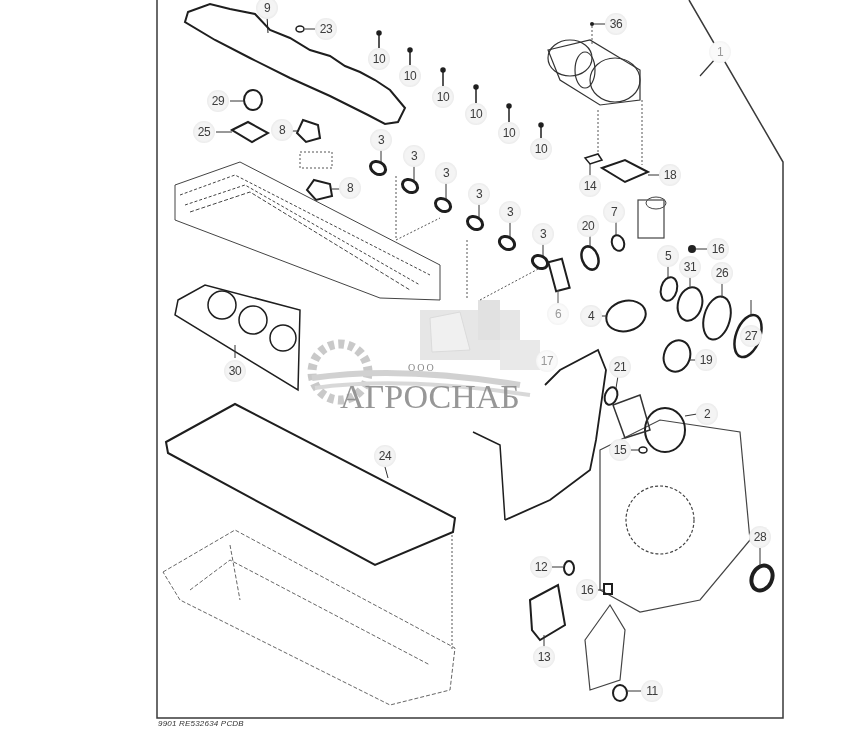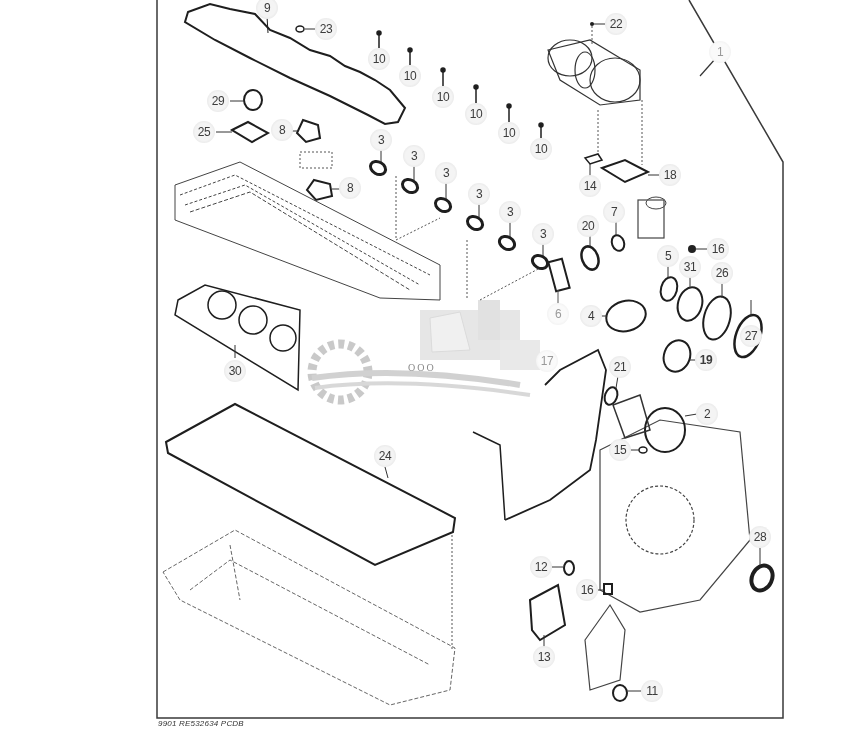--- a/index.html
+++ b/index.html
@@ -198,7 +198,7 @@
       <div class="callout faint" style="left: 720px; top: 52px;">1</div>
       <div class="callout" style="left: 267px; top: 8px;">9</div>
       <div class="callout" style="left: 326px; top: 29px;">23</div>
-      <div class="callout" style="left: 616px; top: 24px;">22</div>
+      <div class="callout" style="left: 616px; top: 24px;">36</div>
       <div class="callout" style="left: 379px; top: 59px;">10</div>
       <div class="callout" style="left: 410px; top: 76px;">10</div>
       <div class="callout" style="left: 443px; top: 97px;">10</div>

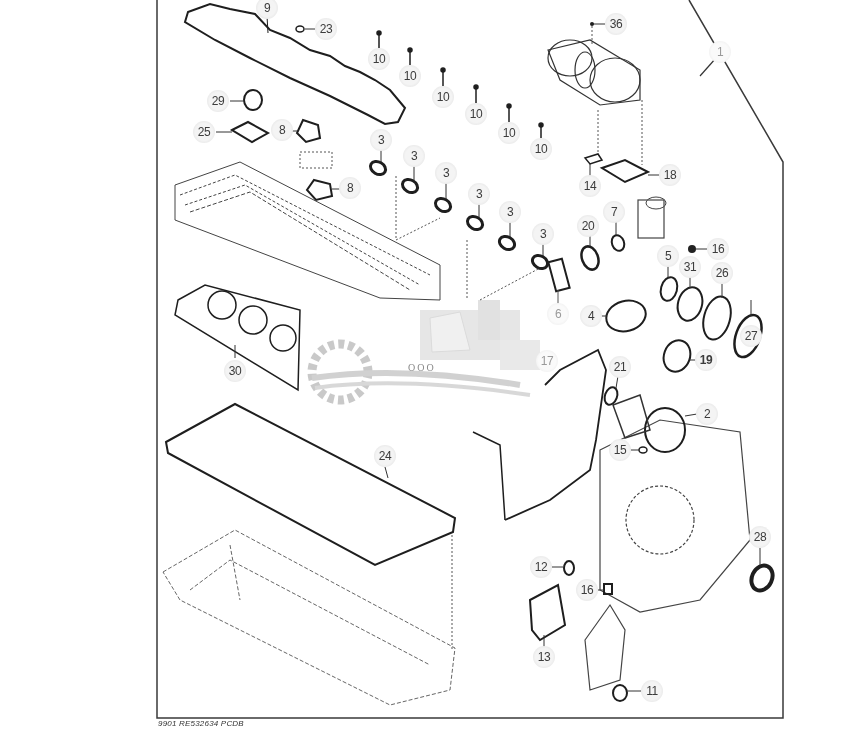--- a/index.html
+++ b/index.html
@@ -226,7 +226,7 @@
       <div class="callout" style="left: 751px; top: 289px; margin-top: 36px;">27</div>
       <div class="callout faint" style="left: 558px; top: 314px;">6</div>
       <div class="callout" style="left: 591px; top: 316px;">4</div>
-      <div class="callout" style="left: 706px; top: 360px; font-weight: bold;">19</div>
+      <div class="callout" style="left: 706px; top: 360px;">19</div>
       <div class="callout" style="left: 235px; top: 371px;">30</div>
       <div class="callout faint" style="left: 547px; top: 361px;">17</div>
       <div class="callout" style="left: 620px; top: 367px;">21</div>

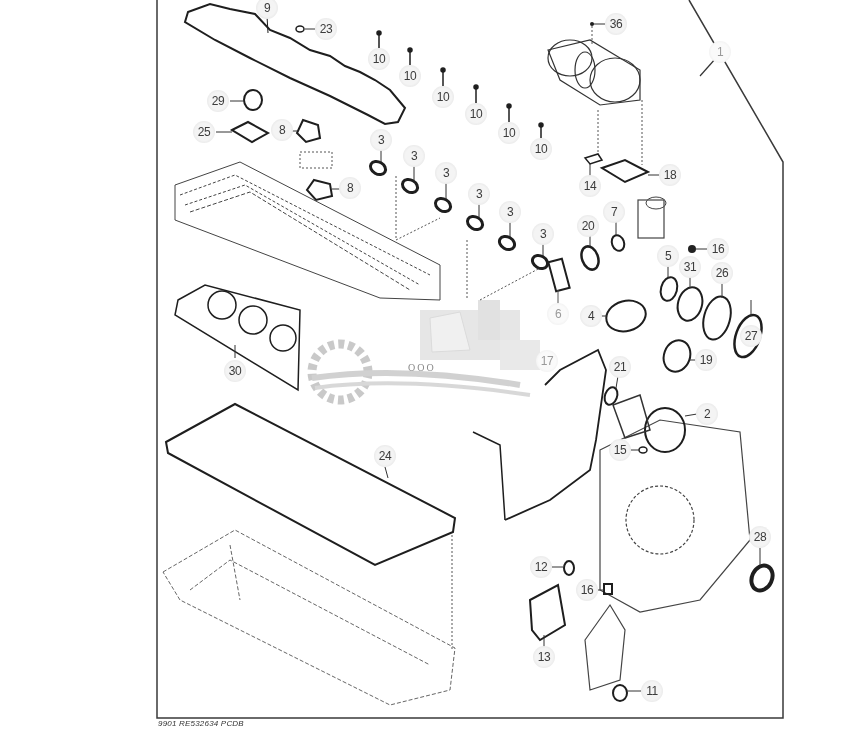--- a/index.html
+++ b/index.html
@@ -193,6 +193,7 @@
   </svg>
 
   <div class="wm-ooo">ООО</div>
+  <div class="wm-name">АГРОСНАБ</div>
 
   <div id="callouts">
       <div class="callout faint" style="left: 720px; top: 52px;">1</div>

